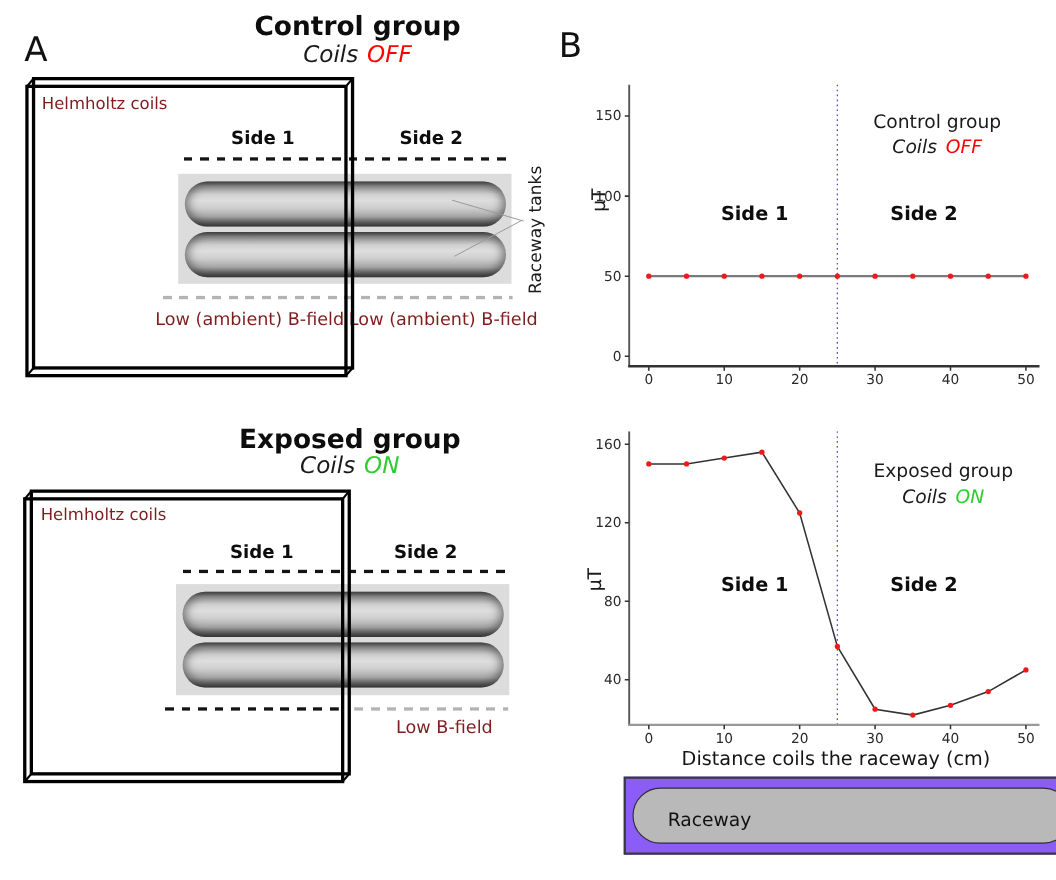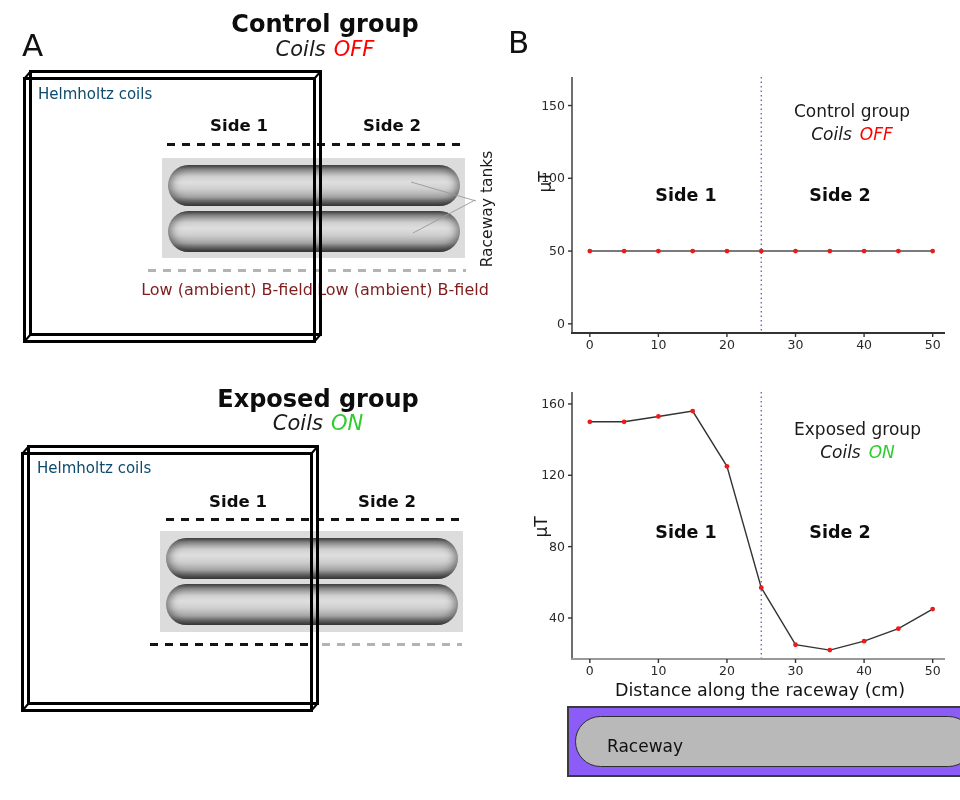--- a/index.html
+++ b/index.html
@@ -15,7 +15,7 @@
   .state{margin-left:8px;}
   .red{color:#ff0000;}
   .green{color:#2ecc2e;}
-  .coil-label{font-size:15px;color:#0c4a6e;}
+  .coil-label{font-size:15px;color:#7f1d1d;}
   .side-label{font-size:16.5px;font-weight:bold;text-align:center;width:90px;color:#0d0d0d;}
   .field-label{font-size:16px;text-align:center;width:200px;}
   .gray-text{color:#7f1d1d;}

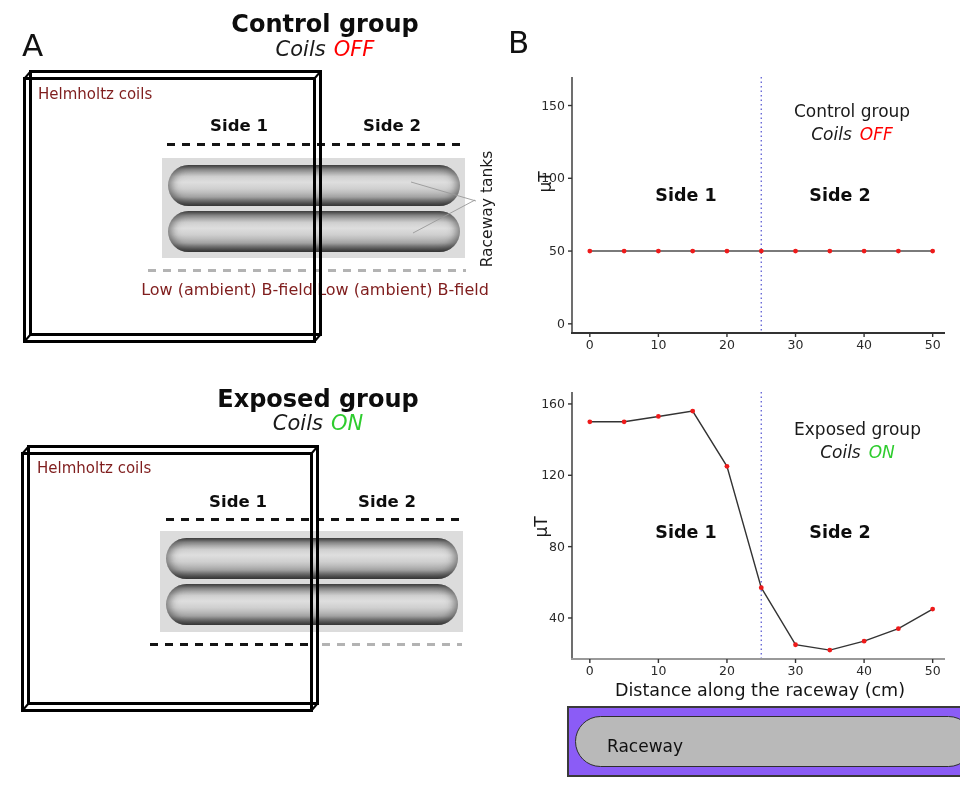--- a/index.html
+++ b/index.html
@@ -113,6 +113,7 @@
   <div class="abs side-label" style="left:193px;top:492px;">Side 1</div>
   <div class="abs side-label" style="left:342px;top:492px;">Side 2</div>
 
+  <div class="abs field-label gray-text" style="left:304px;top:651px;">Low B-field</div>
 
   <div class="abs panel-letter" style="left:508px;top:24px;">B</div>
 

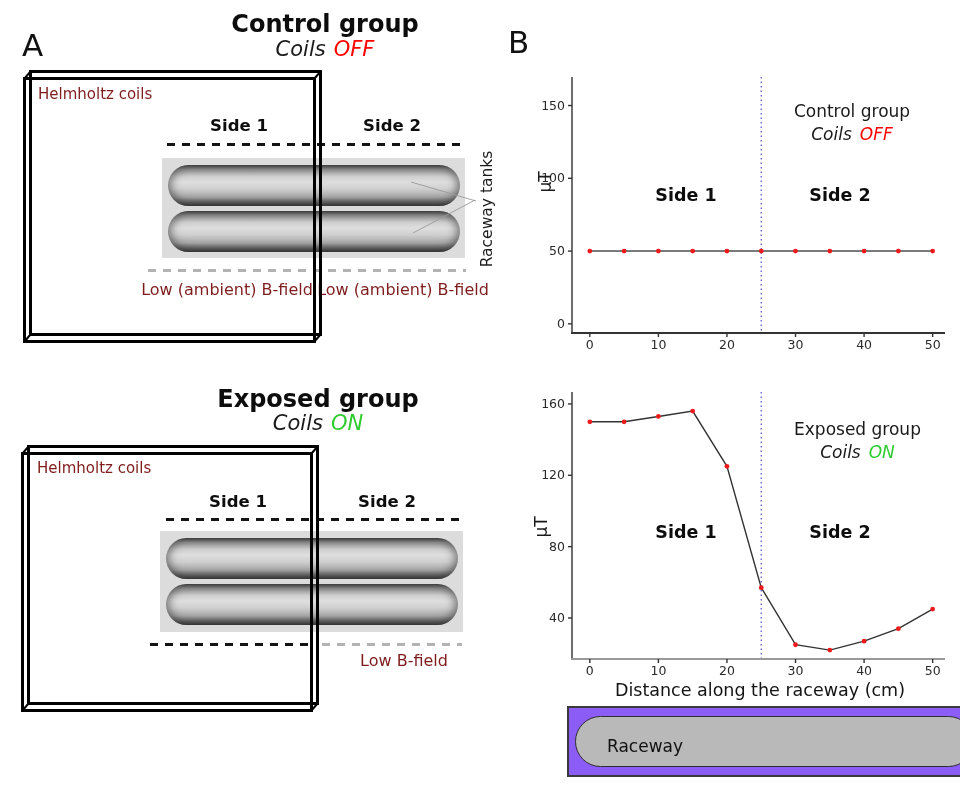--- a/index.html
+++ b/index.html
@@ -211,7 +211,7 @@
   <div class="abs chart-side" style="left:636px;top:522px;">Side 1</div>
   <div class="abs chart-side" style="left:790px;top:522px;">Side 2</div>
 
-  <div class="abs xlab" style="left:560px;top:680px;">Distance along the raceway (cm)</div>
+  <div class="abs xlab" style="left:560px;top:680px;">Distance coils the raceway (cm)</div>
 
   <div class="abs raceway-box" style="left:567px;top:706px;width:384px;height:67px;">
     <div class="raceway-inner"></div>

